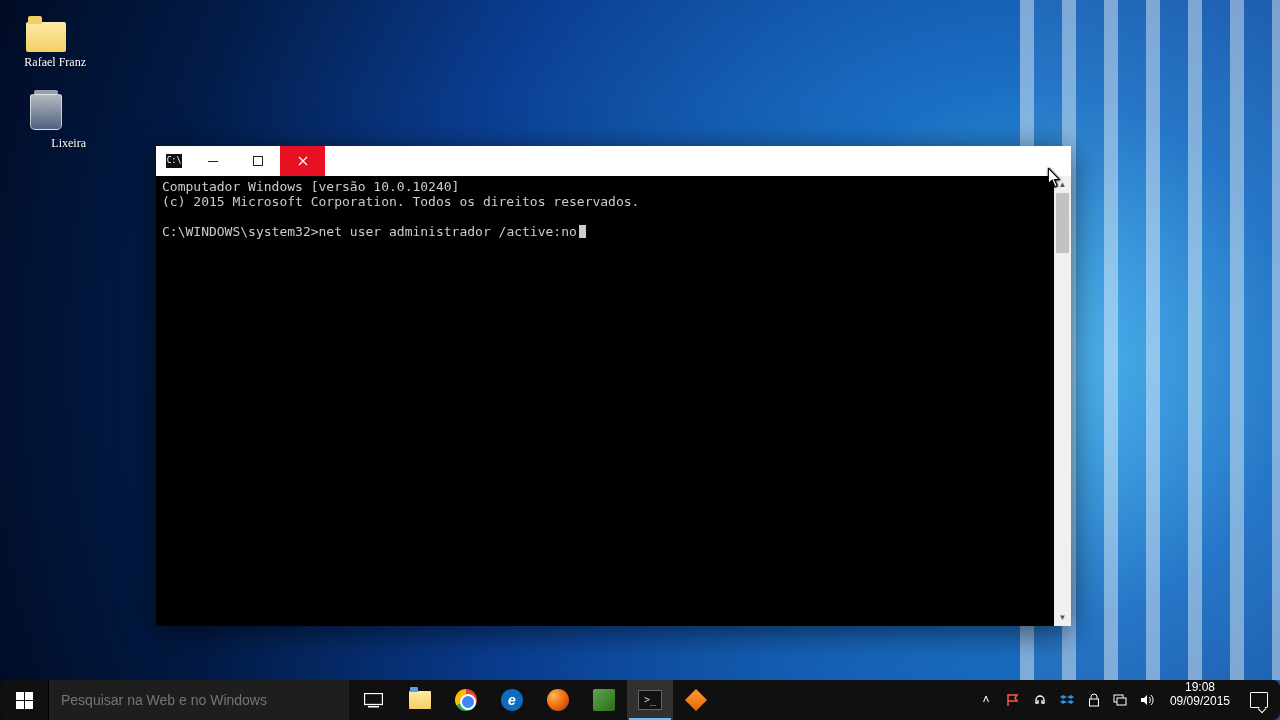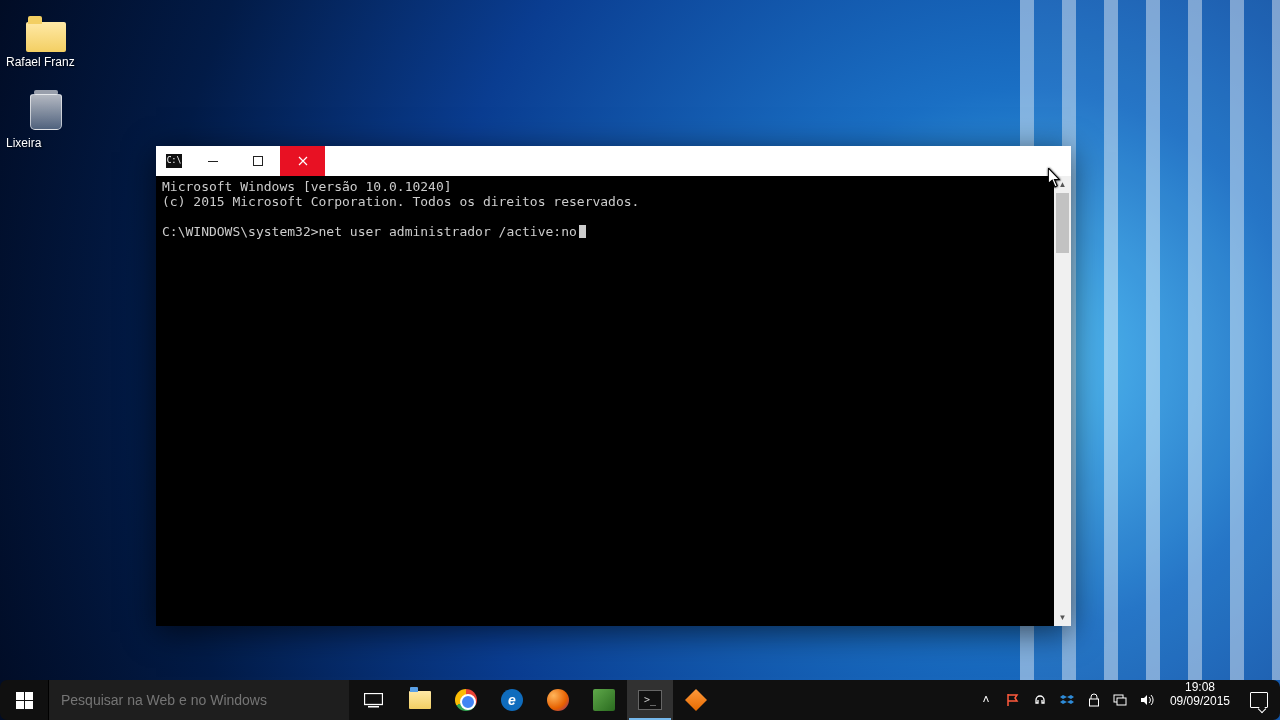--- a/index.html
+++ b/index.html
@@ -8,7 +8,7 @@
   .wallpaper::before{content:"";position:absolute;left:1020px;top:0;width:260px;height:680px;background:repeating-linear-gradient(90deg,rgba(255,255,255,0.45) 0 14px,rgba(255,255,255,0.05) 14px 42px);mix-blend-mode:screen;filter:blur(0.5px);}
   
   .desktop-icons{position:absolute;top:10px;left:6px;width:90px;}
-  .dicon{width:80px;text-align:left;margin-bottom:22px;cursor:default;}
+  .dicon{width:80px;text-align:right;margin-bottom:22px;cursor:default;font-family:Liberation Serif, serif;}
   .dicon .ico{width:42px;height:42px;margin:0 auto 3px;display:flex;align-items:center;justify-content:center;}
   .dicon .lbl{text-shadow:1px 1px 2px rgba(0,0,0,.8);line-height:14px;white-space:pre-line;}
   .folder{width:40px;height:30px;background:linear-gradient(#ffe9a6,#f3cf63);border-radius:2px;position:relative;top:6px;}

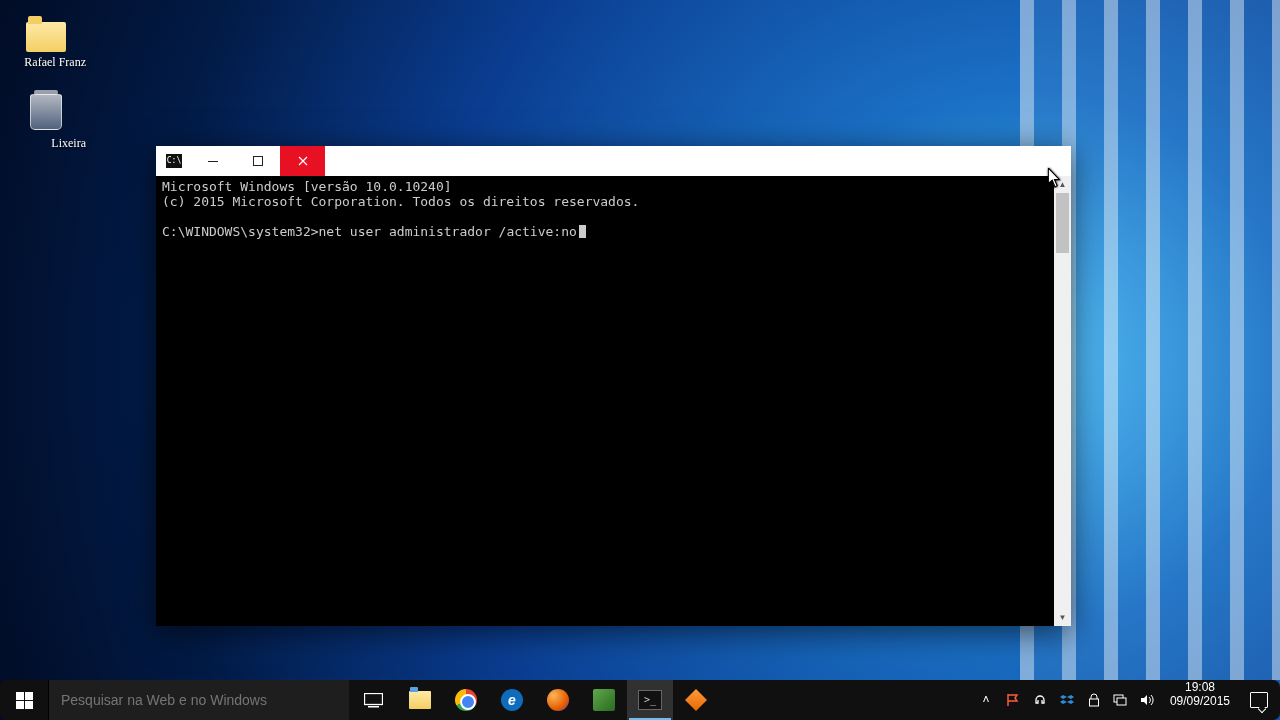--- a/index.html
+++ b/index.html
@@ -104,7 +104,7 @@
       </div>
   </div>
   <div class="term-body">
-    <div class="term"><span>Microsoft Windows [versão 10.0.10240]</span>
+    <div class="term"><span>Computador Windows [versão 10.0.10240]</span>
 <span>(c) 2015 Microsoft Corporation. Todos os direitos reservados.</span>
 
 <span>C:\WINDOWS\system32&gt;</span><span>net user administrador /active:no</span><span class="cursor"></span></div>

